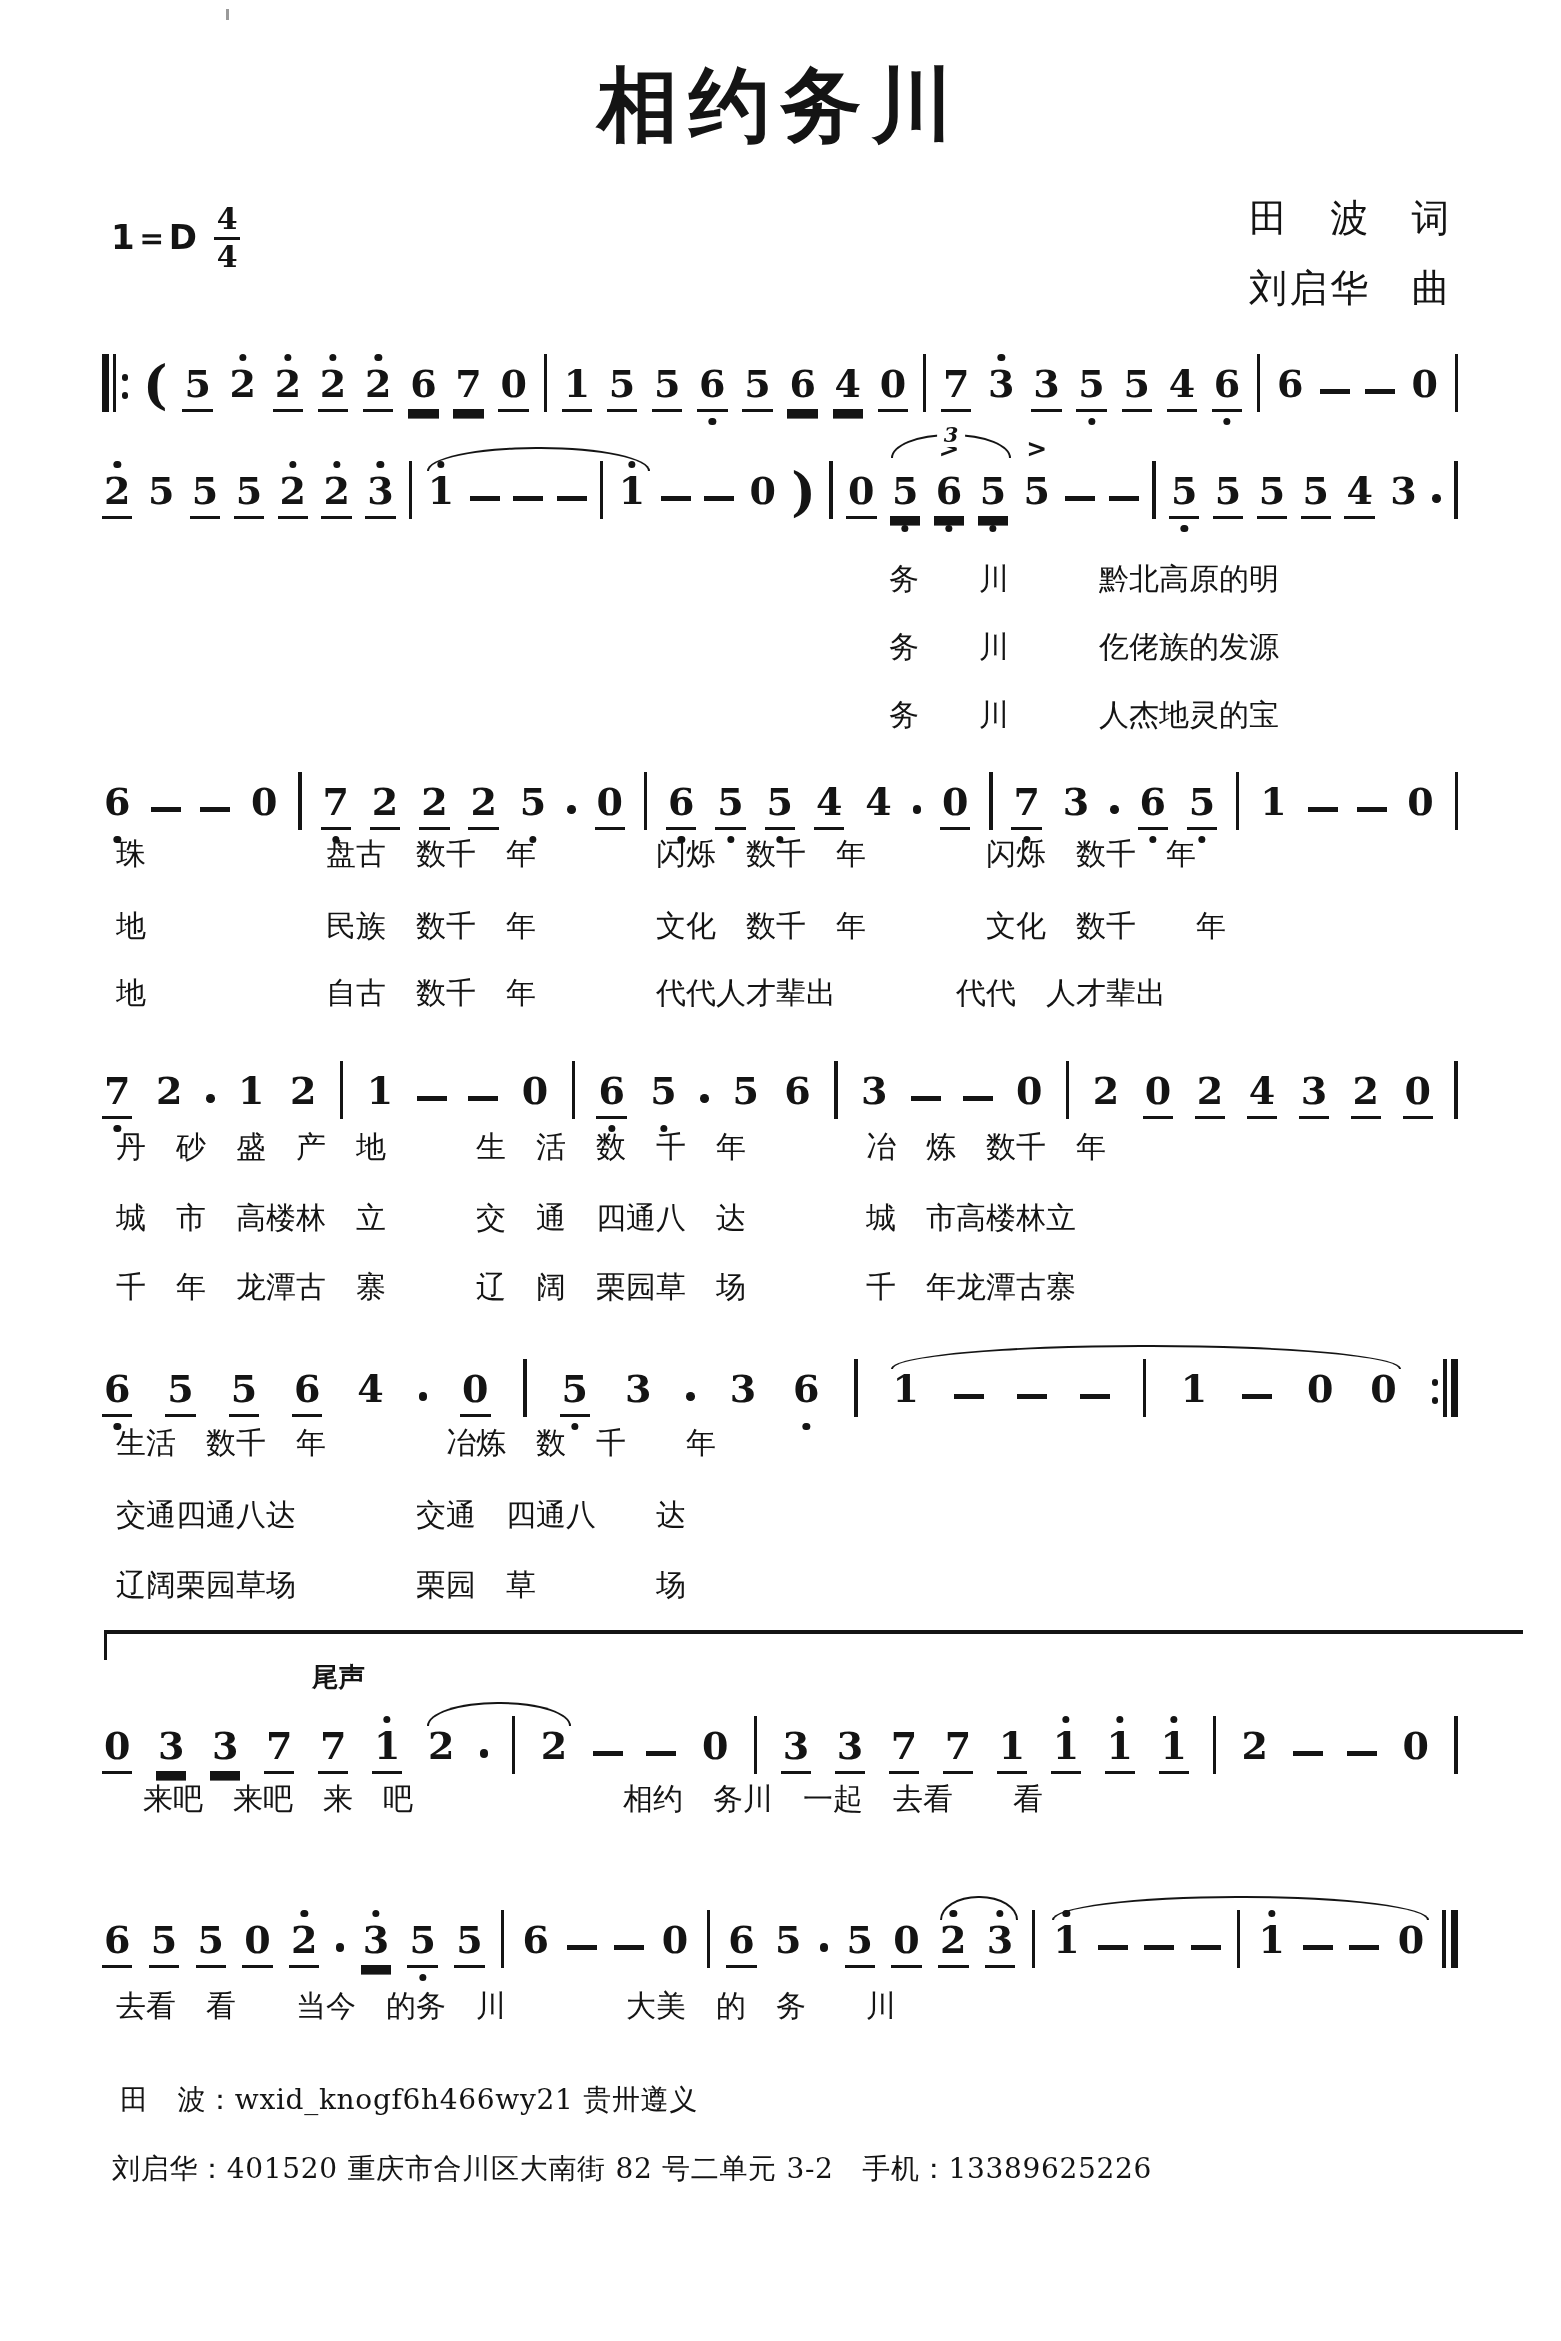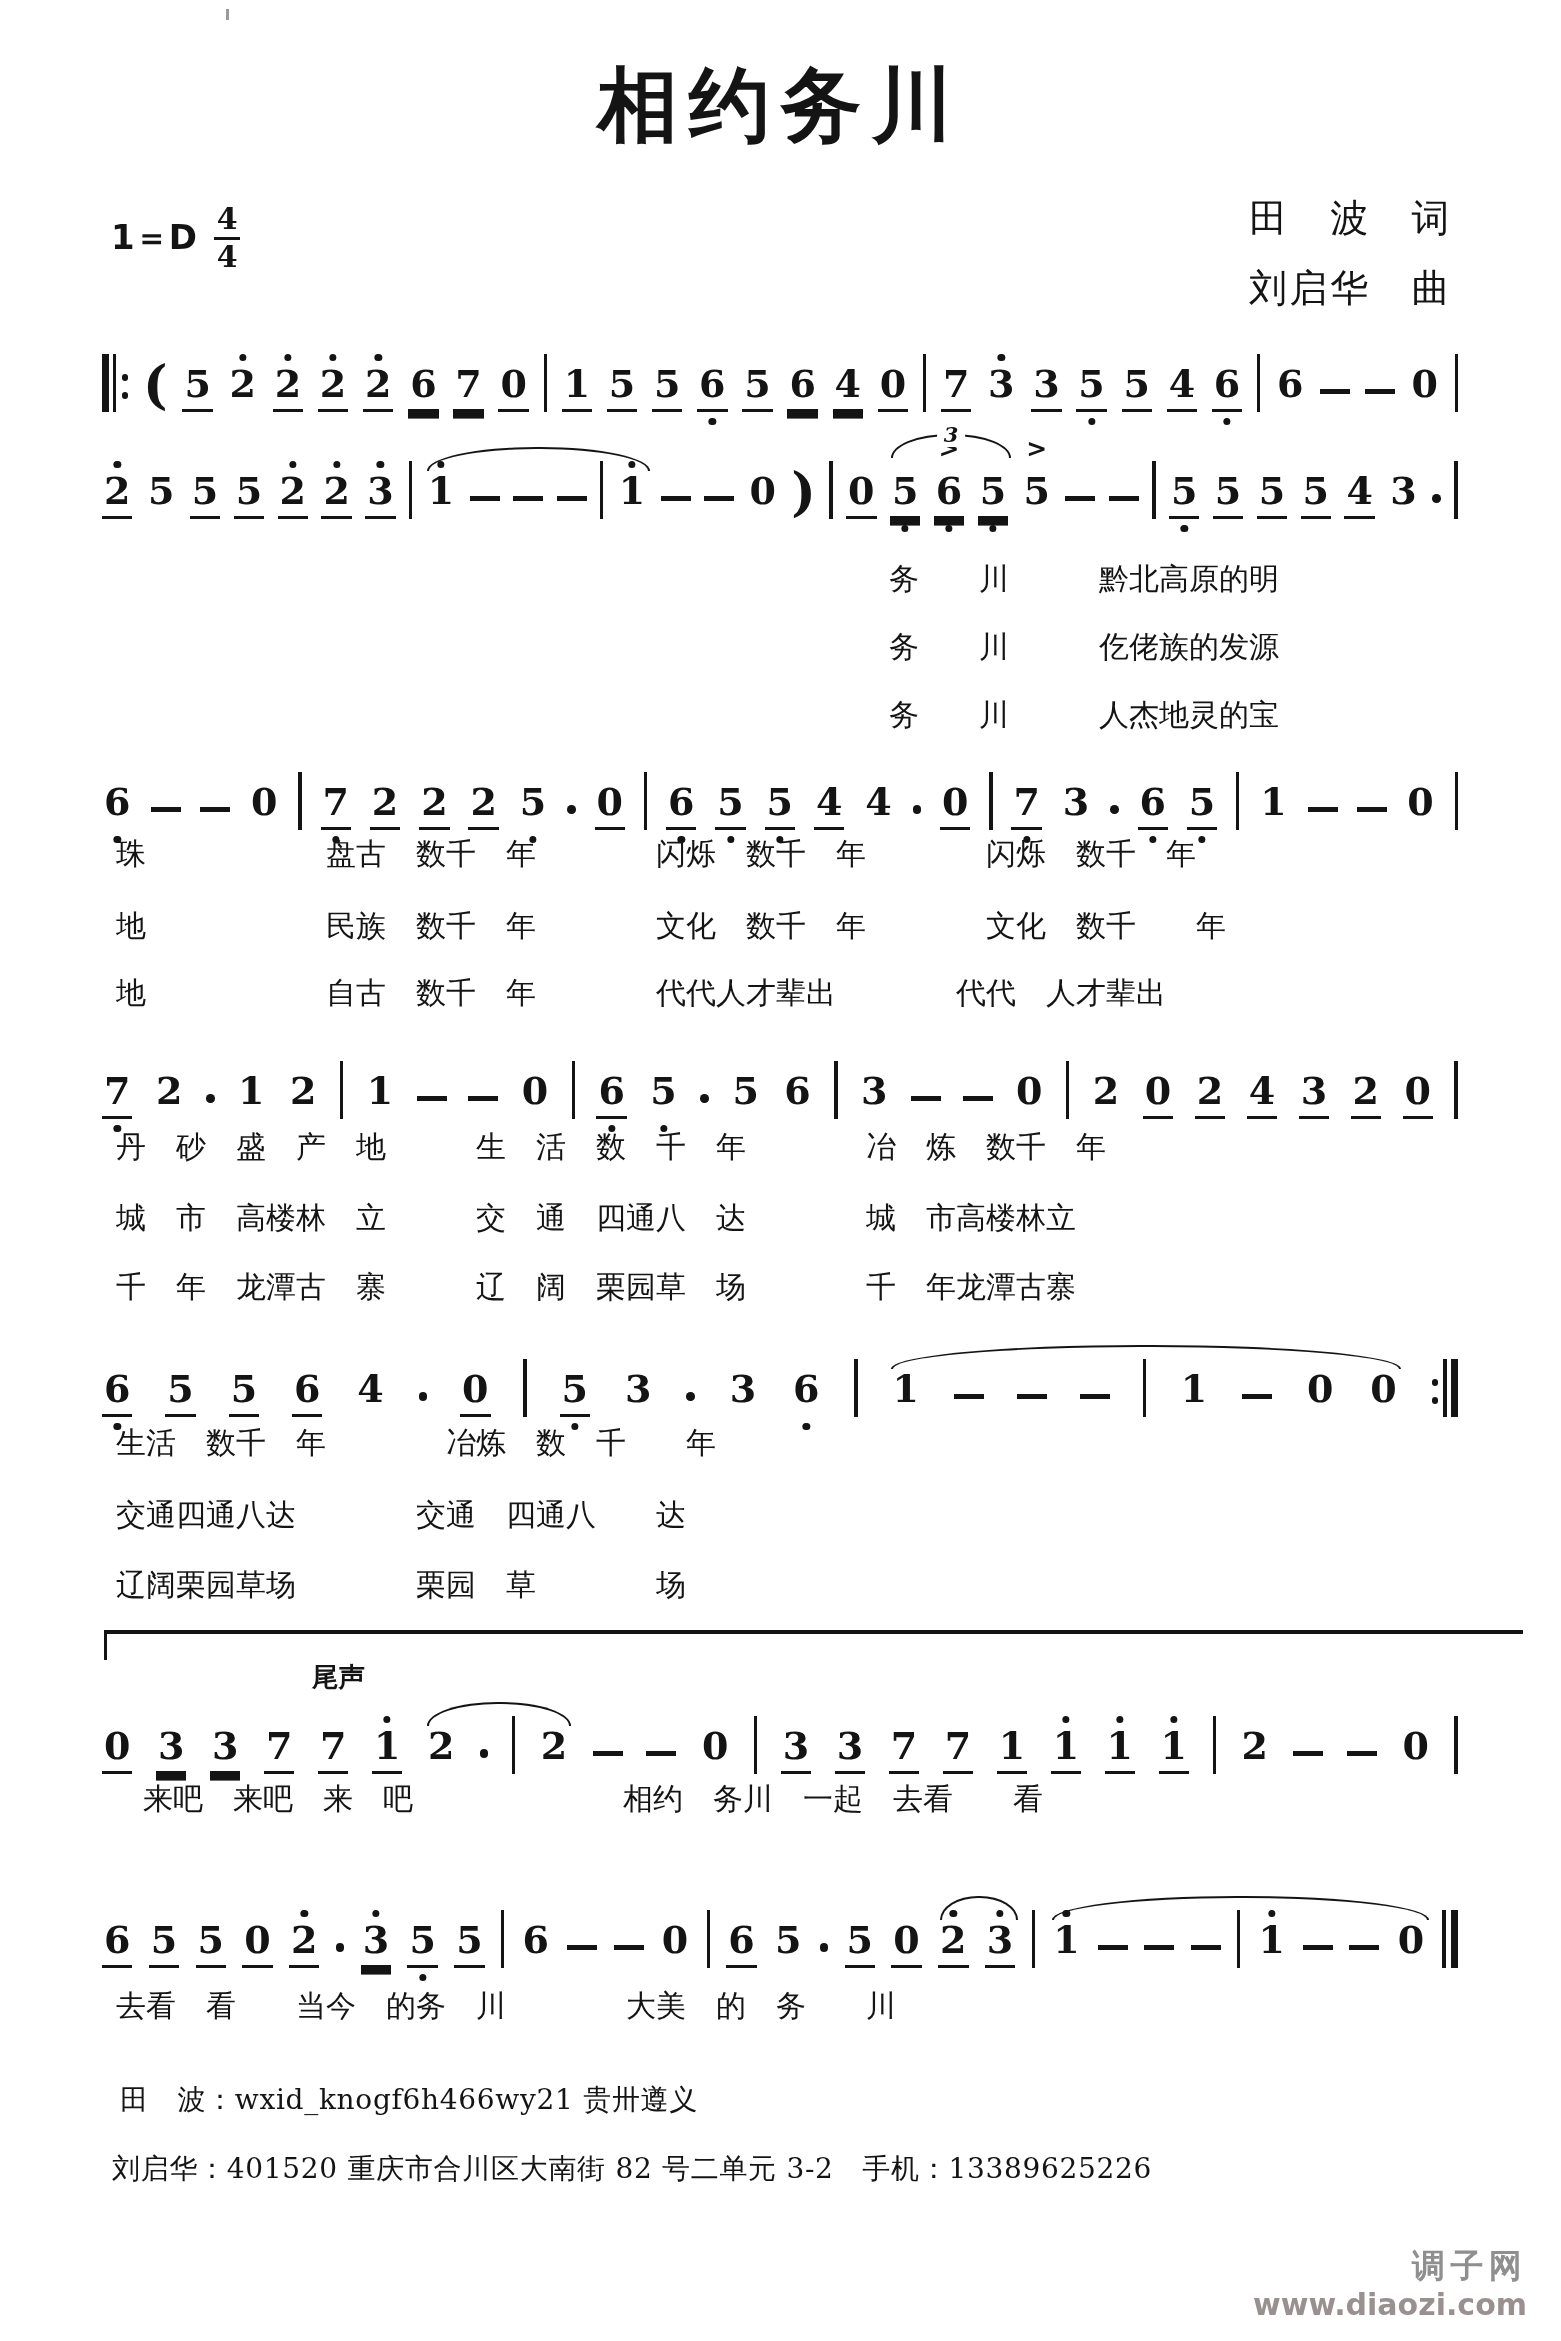--- a/index.html
+++ b/index.html
@@ -819,10 +819,6 @@
   <div class="footer-line" style="left:120px;top:2081px;">田　波：wxid_knogf6h466wy21 贵卅遵义</div>
   <div class="footer-line" style="left:112px;top:2150px;">刘启华：401520 重庆市合川区大南街 82 号二单元 3-2　手机：13389625226</div>
 
-  <div class="wm">
-    <div class="wm-name">调子网</div>
-    <div class="wm-url">www.diaozi.com</div>
-  </div>
 </div>
 
 

